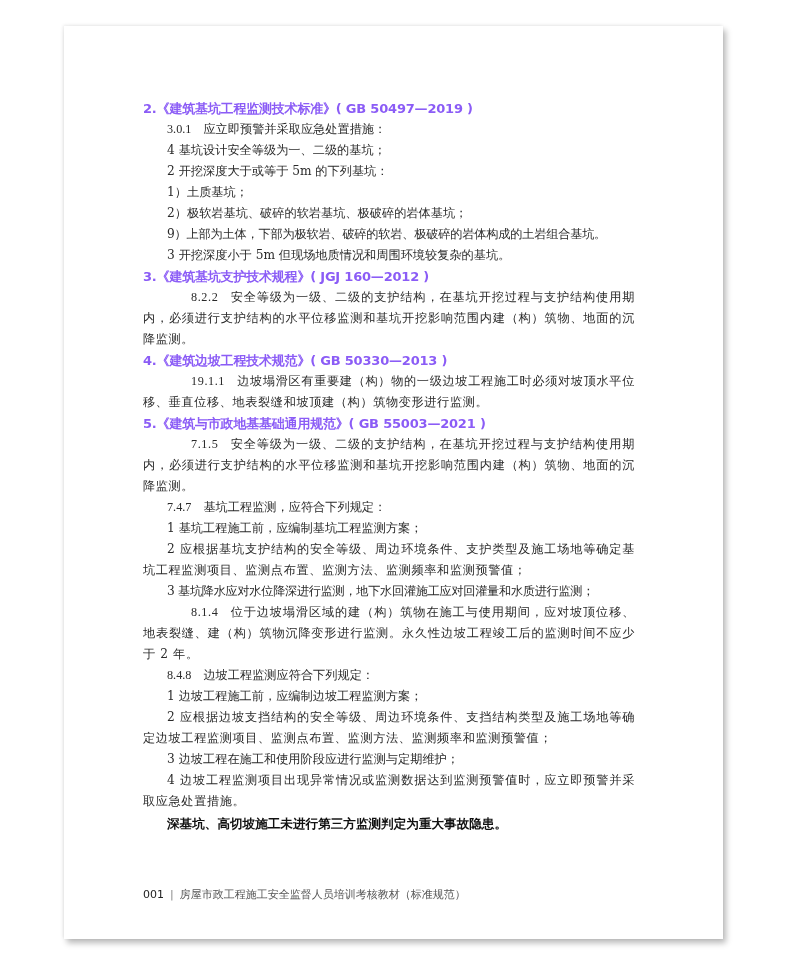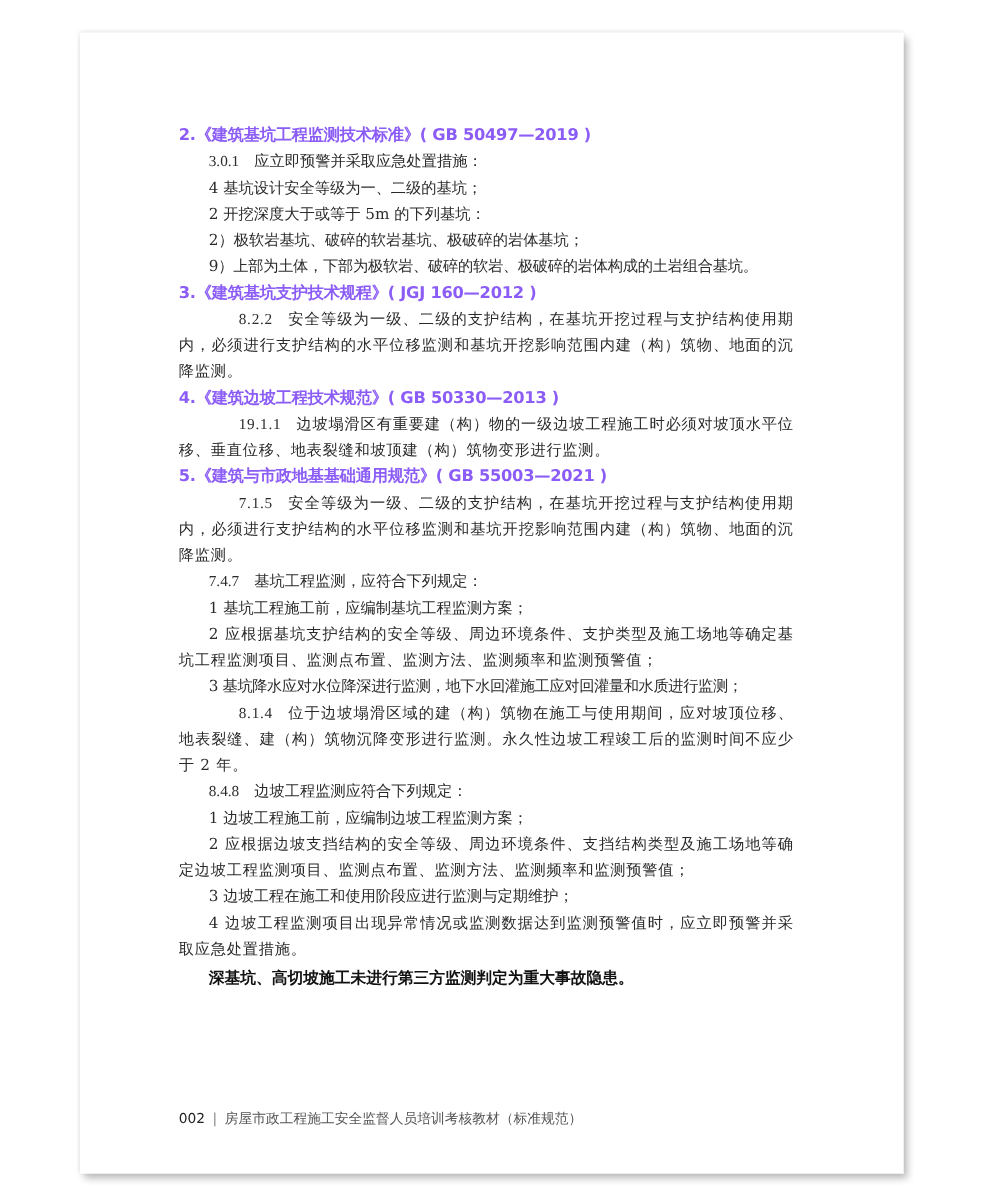--- a/index.html
+++ b/index.html
@@ -47,6 +47,7 @@
     <div class="line indent"><span class="clause-no">3.0.1</span><span>应立即预警并采取应急处置措施：</span></div>
     <div class="line indent">4 基坑设计安全等级为一、二级的基坑；</div>
     <div class="line indent">2 开挖深度大于或等于 5m 的下列基坑：</div>
+    <div class="line indent">1）土质基坑；</div>
     <div class="line indent">2）极软岩基坑、破碎的软岩基坑、极破碎的岩体基坑；</div>
     <div class="line indent" style="letter-spacing:-0.2px">9）上部为土体，下部为极软岩、破碎的软岩、极破碎的岩体构成的土岩组合基坑。</div>
 

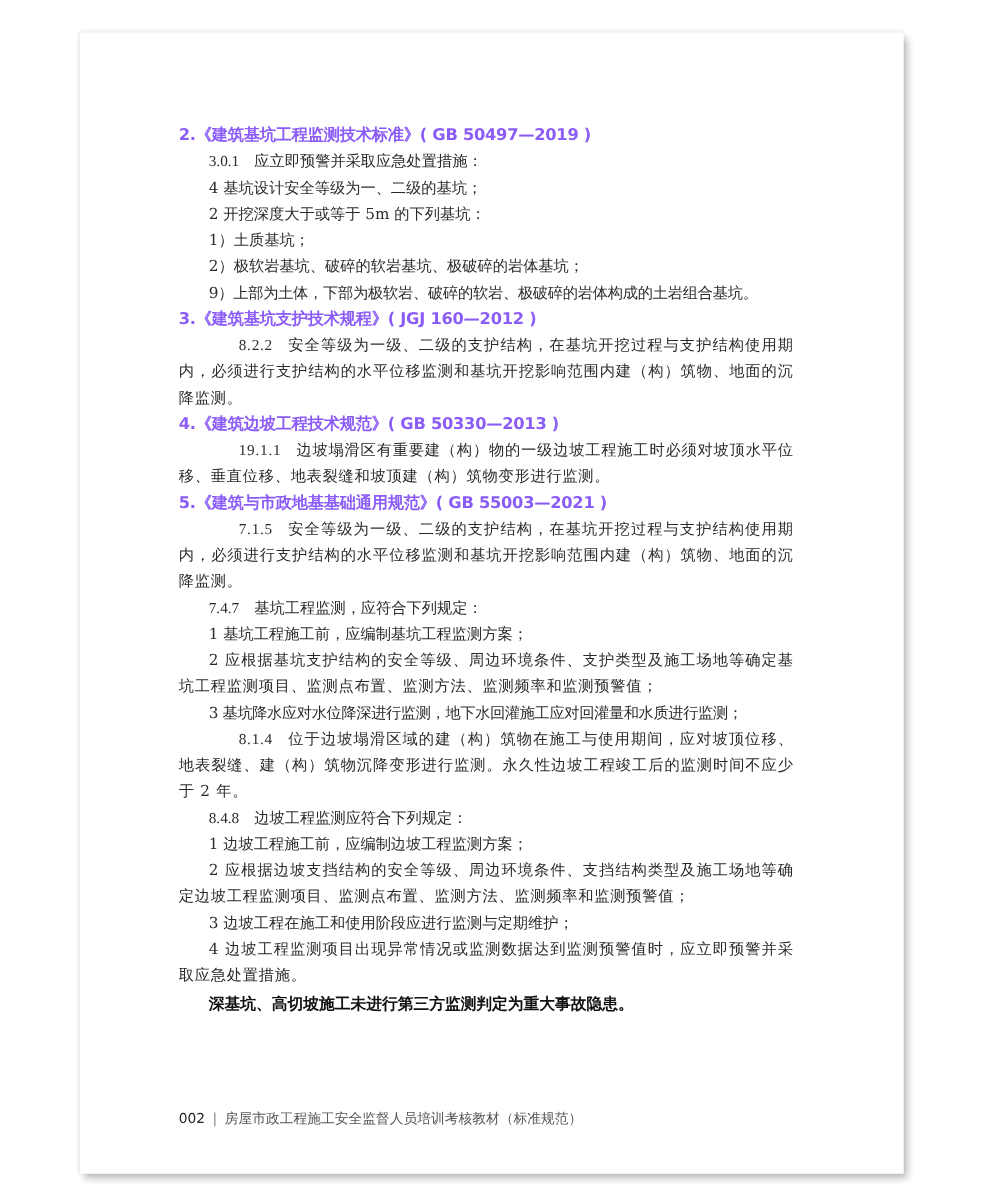--- a/index.html
+++ b/index.html
@@ -50,6 +50,7 @@
     <div class="line indent">1）土质基坑；</div>
     <div class="line indent">2）极软岩基坑、破碎的软岩基坑、极破碎的岩体基坑；</div>
     <div class="line indent" style="letter-spacing:-0.2px">9）上部为土体，下部为极软岩、破碎的软岩、极破碎的岩体构成的土岩组合基坑。</div>
+    <div class="line indent">3 开挖深度小于 5m 但现场地质情况和周围环境较复杂的基坑。</div>
 
     <div class="heading">3.《建筑基坑支护技术规程》( JGJ 160—2012 )</div>
     <div class="para indent wrap" style="padding-left:0;text-indent:24px"><span class="clause-no">8.2.2</span><span>安全等级为一级、二级的支护结构，在基坑开挖过程与支护结构使用期内，必须进行支护结构的水平位移监测和基坑开挖影响范围内建（构）筑物、地面的沉降监测。</span></div>

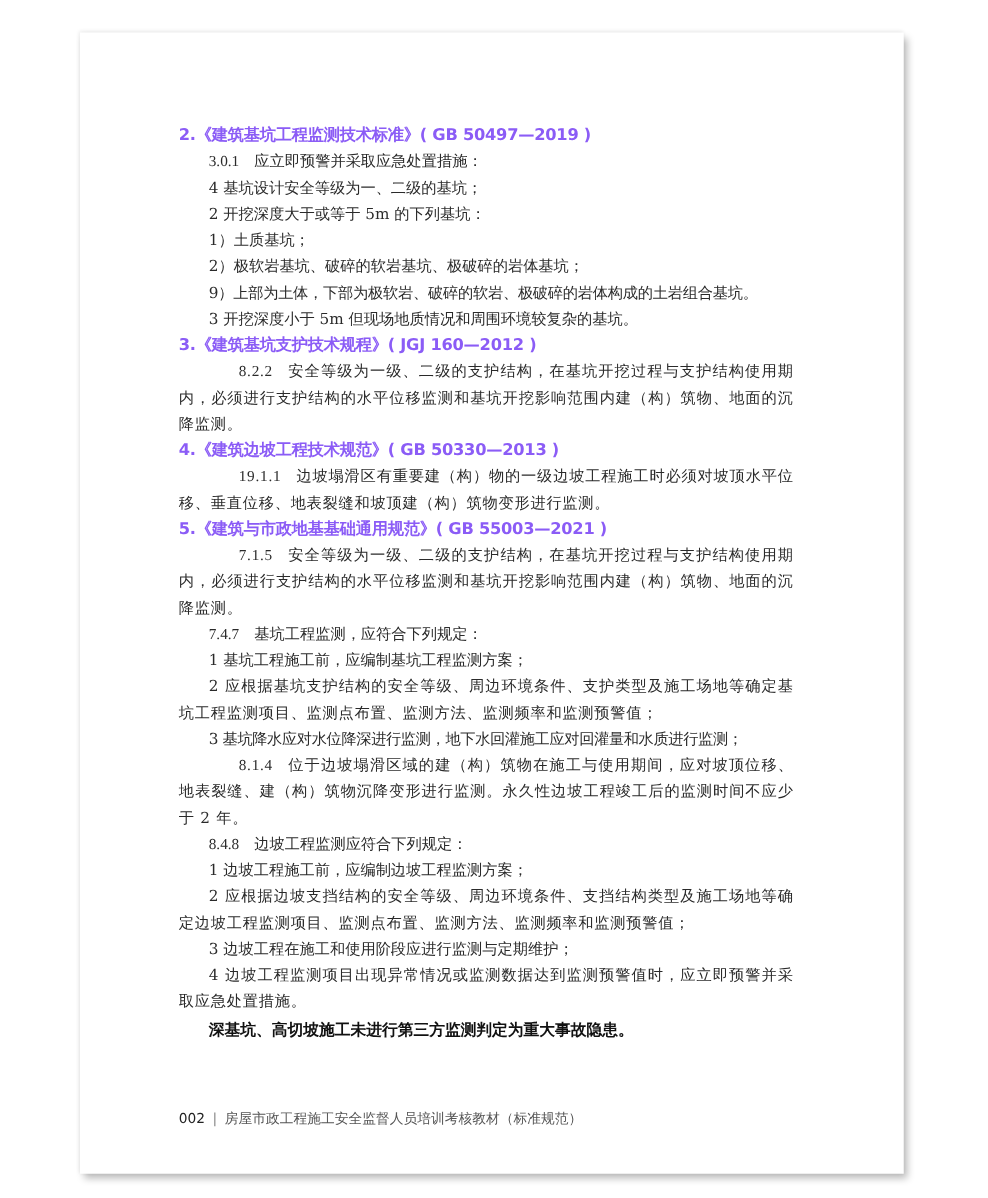--- a/index.html
+++ b/index.html
@@ -75,7 +75,7 @@
   </div>
 
   <div class="footer">
-    <span class="num">002</span><span class="sep">|</span><span>房屋市政工程施工安全监督人员培训考核教材（标准规范）</span>
+    <span class="num">001</span><span class="sep">|</span><span>房屋市政工程施工安全监督人员培训考核教材（标准规范）</span>
   </div>
 </div>
 

